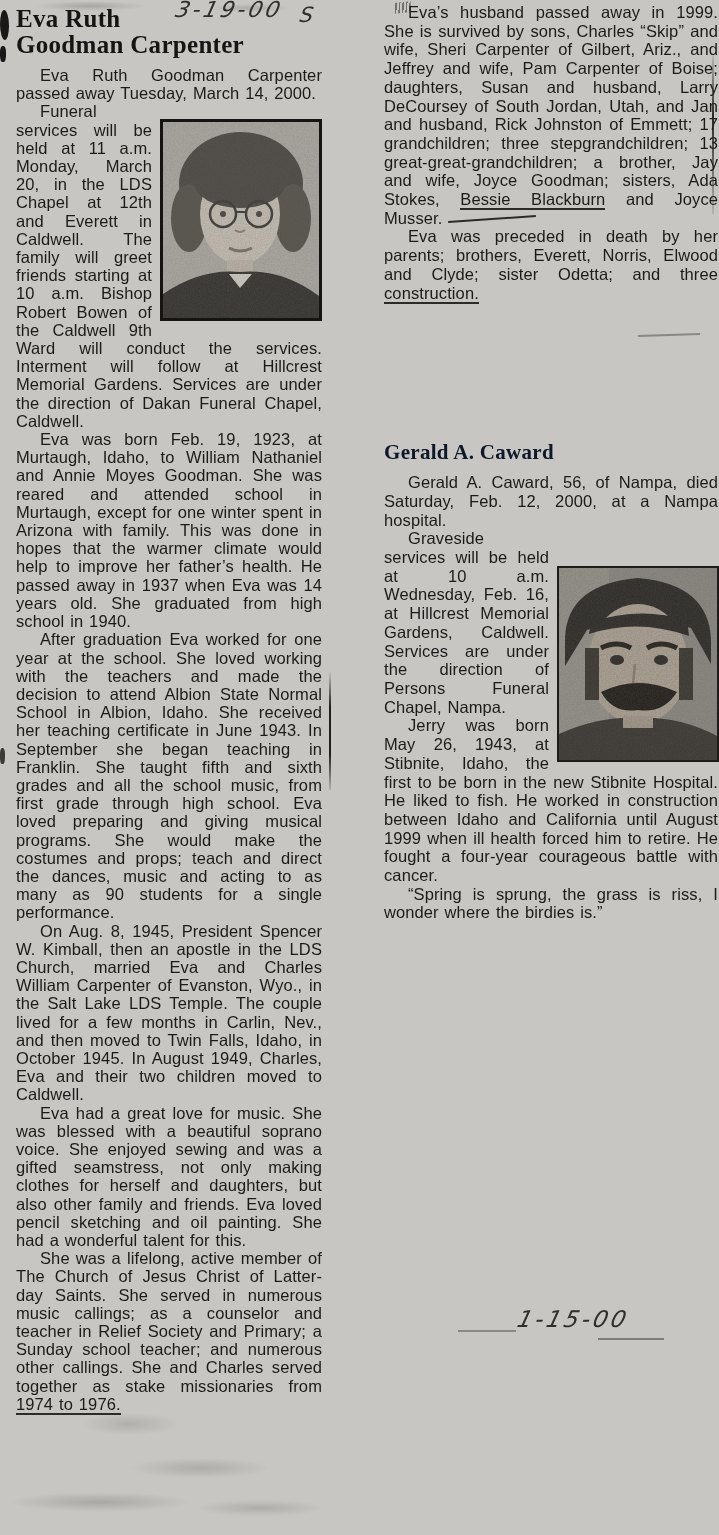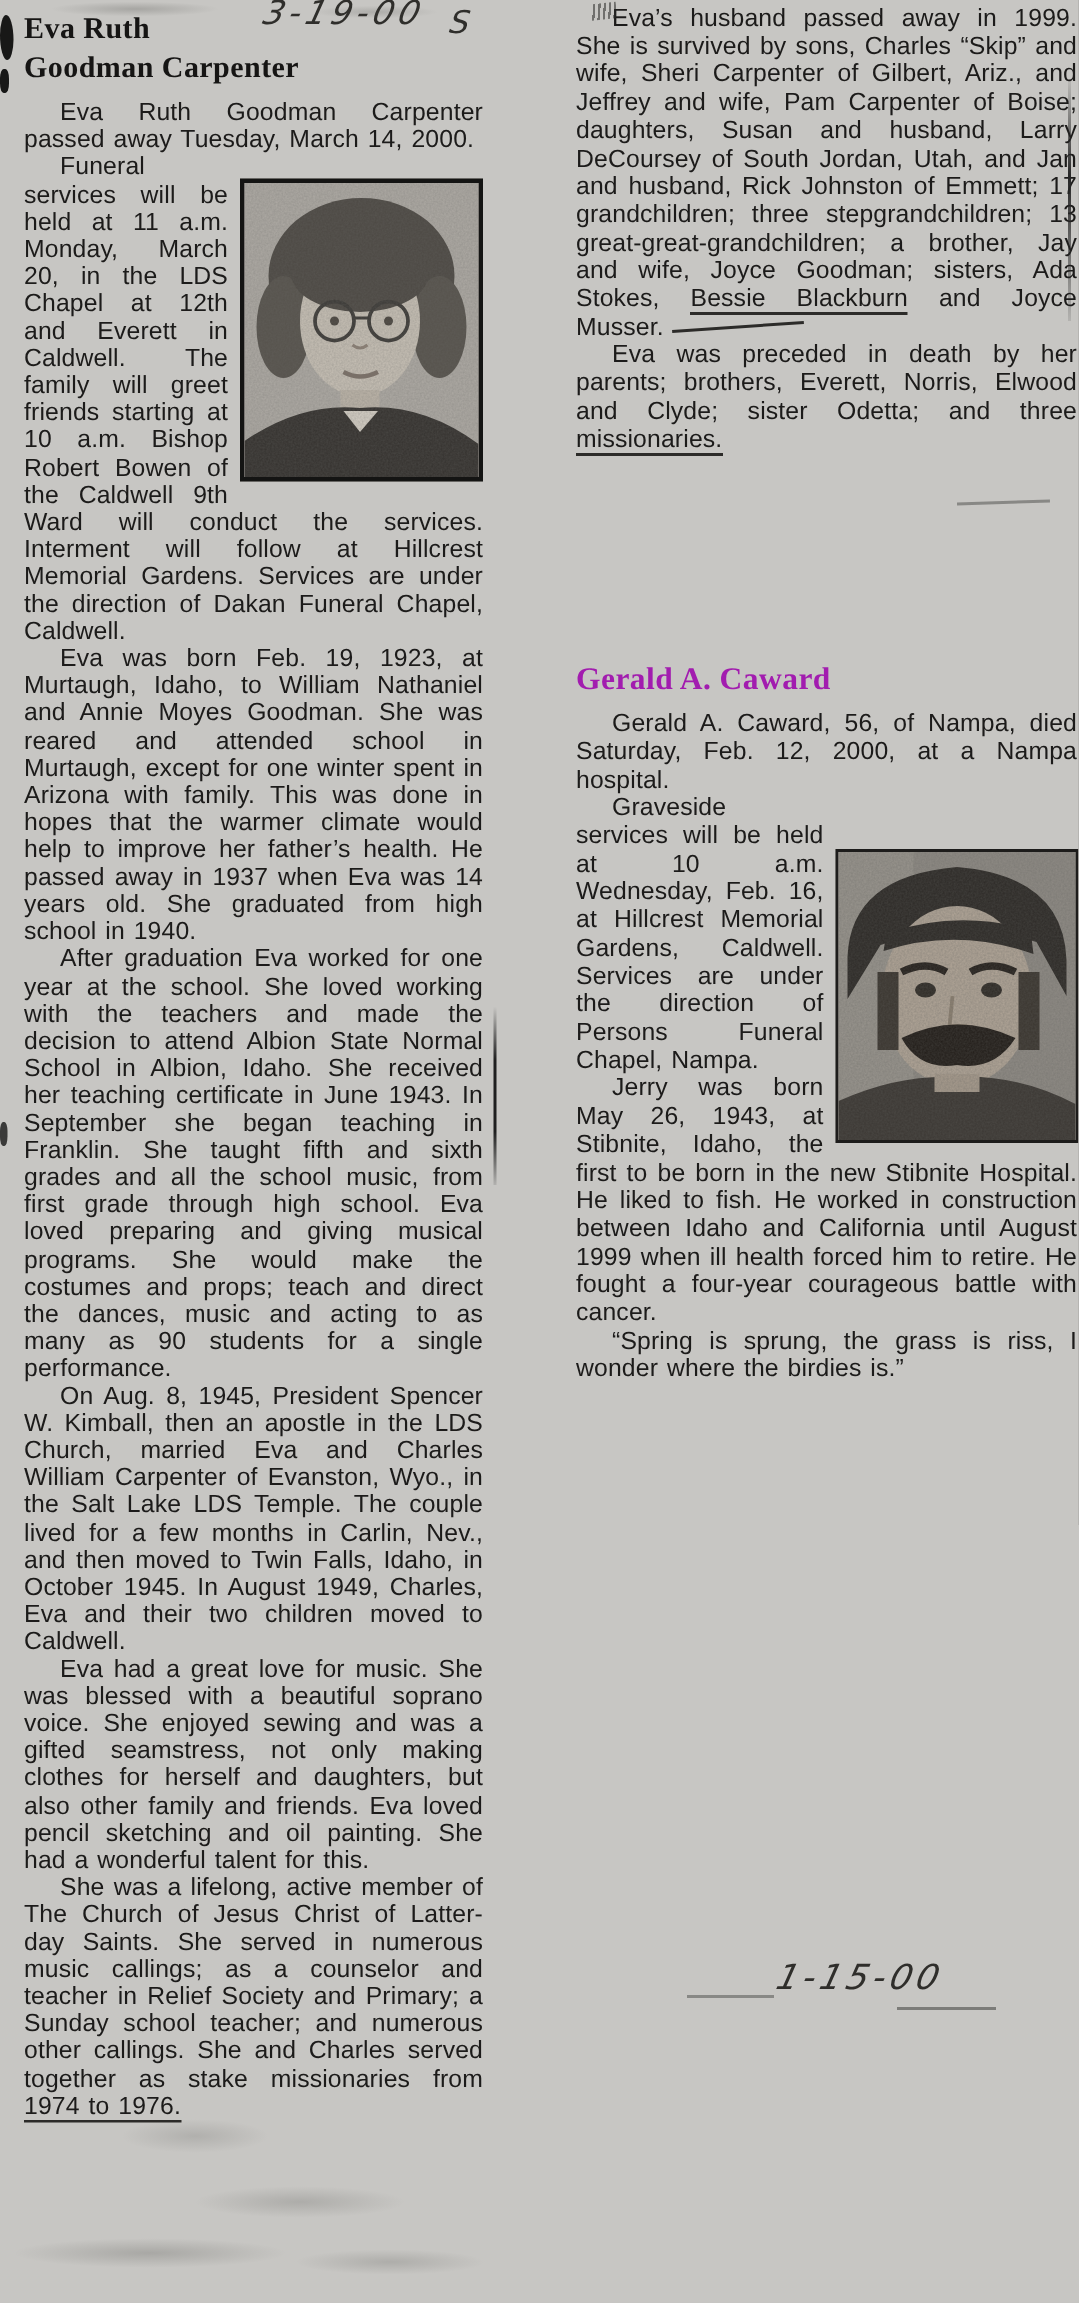--- a/index.html
+++ b/index.html
@@ -8,7 +8,7 @@
   .col{position:absolute;}
   .col-left{left:16px;top:6px;width:306px;}
   .col-right{left:384px;top:3px;width:334px;}
-  h1.obit-title{font-family:"Liberation Serif",serif;font-weight:bold;font-size:20px;
+  h1.obit-title{font-family:"Liberation Serif",serif;font-weight:bold;font-size:25px;
         line-height:26px;margin:0 0 8px 0;letter-spacing:.3px;color:#161514;}
   h2.obit-title{font-family:"Liberation Serif",serif;font-weight:bold;font-size:21px;
         line-height:24px;margin:0 0 9px 0;letter-spacing:.3px;color:#a21caf;}

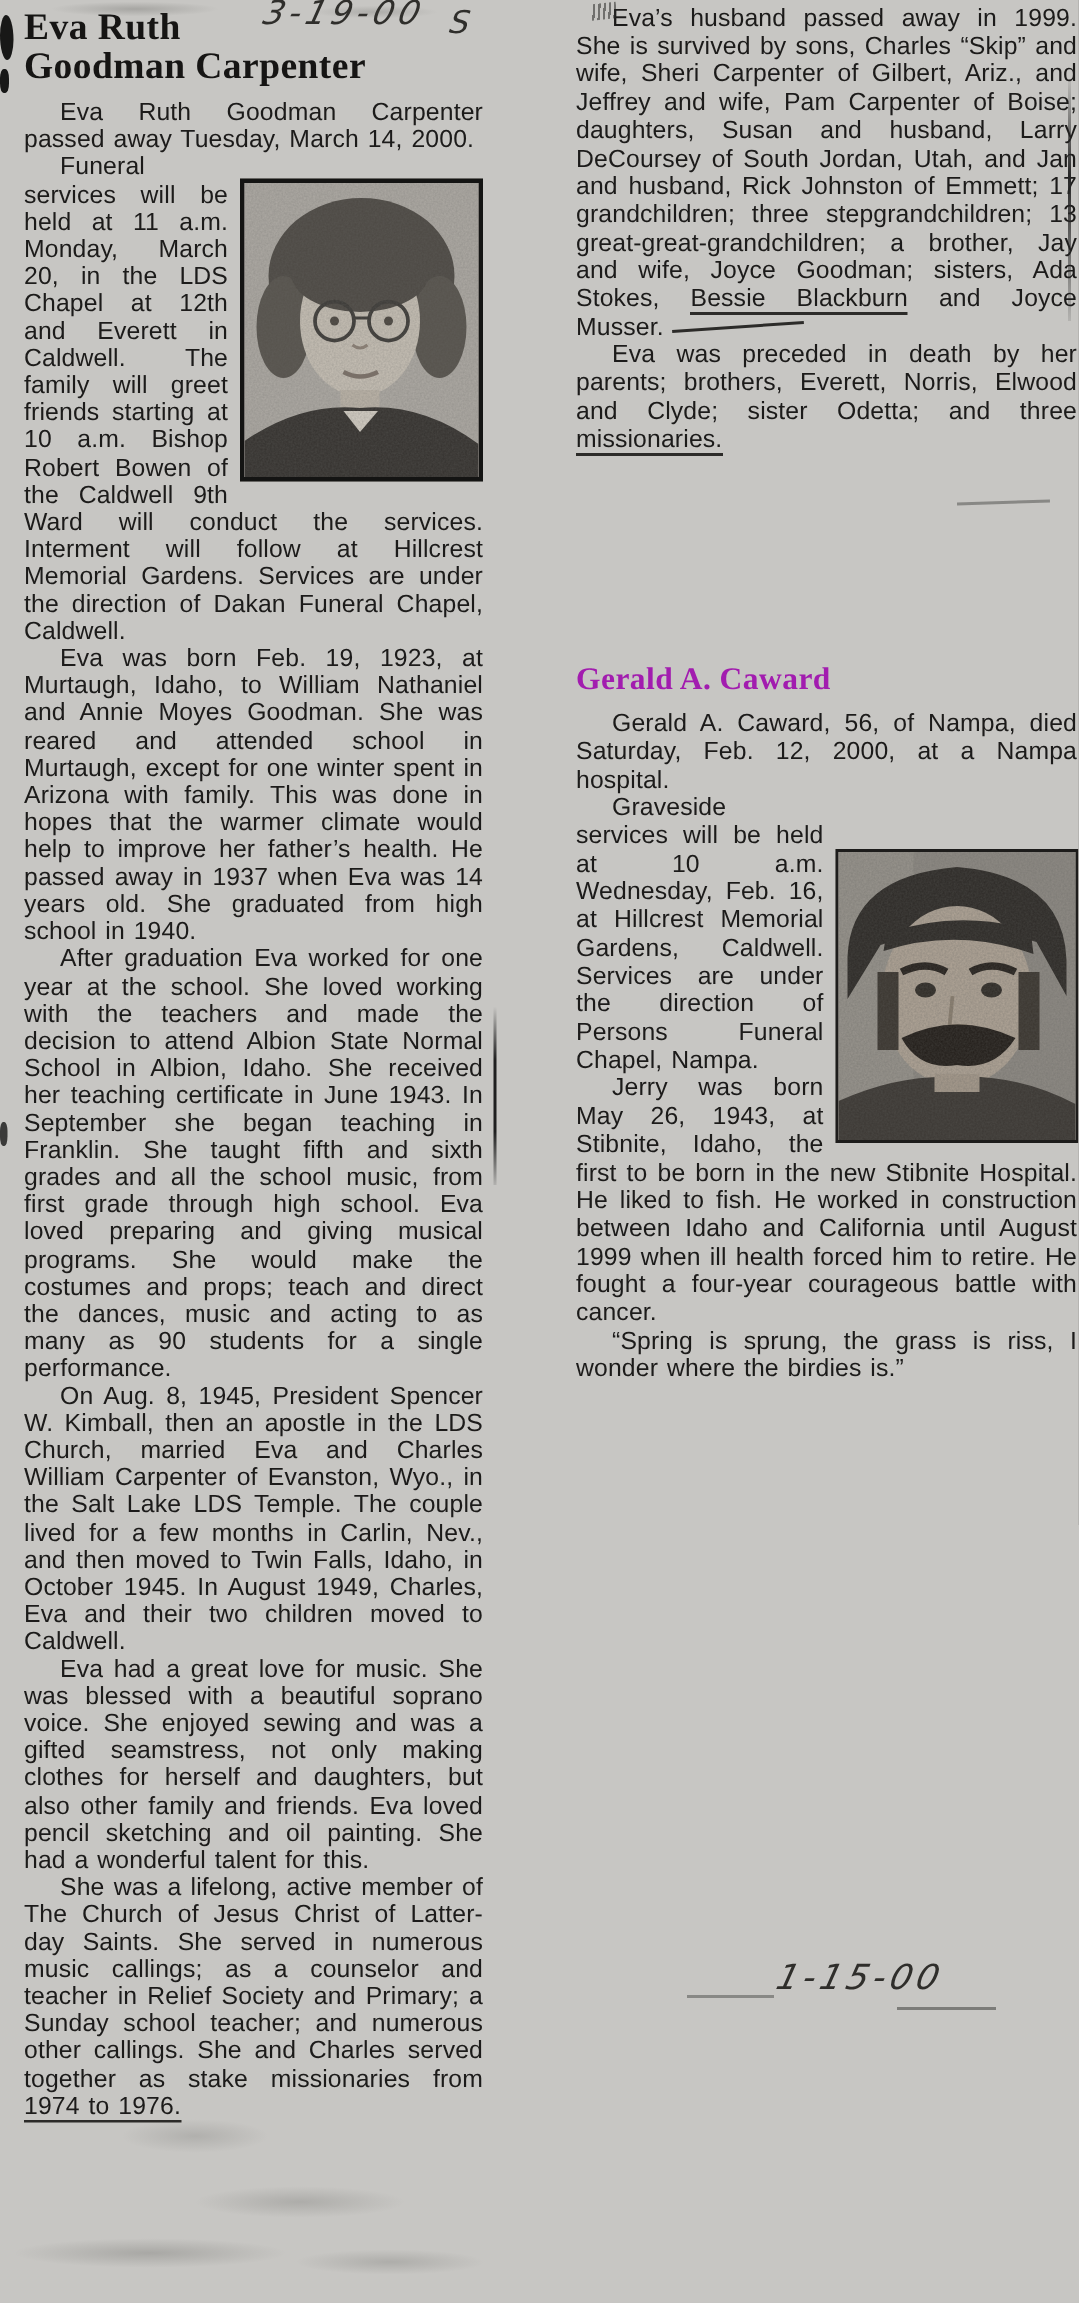--- a/index.html
+++ b/index.html
@@ -103,7 +103,7 @@
 
   <div class="col col-right">
     <p class="para"><span>Eva’s husband passed away in 1999. She is survived by sons, Charles “Skip” and wife, Sheri Carpenter of Gilbert, Ariz., and Jeffrey and wife, Pam Carpenter of Boise; daughters, Susan and husband, Larry DeCoursey of South Jordan, Utah, and Jan and husband, Rick Johnston of Emmett; 17 grandchildren; three stepgrandchildren; 13 great-great-grandchildren; a brother, Jay and wife, Joyce Goodman; sisters, Ada Stokes, </span><span class="hand-underline">Bessie Blackburn</span><span> and Joyce Musser.</span><span class="hand-stroke"></span></p>
-    <p class="para"><span>Eva was preceded in death by her parents; brothers, Everett, Norris, Elwood and Clyde; sister Odetta; and three </span><span class="hand-underline">missionaries.</span></p>
+    <p class="para"><span>Eva was preceded in death by her parents; brothers, Everett, Norris, Elwood and Clyde; sister Odetta; and three </span><span class="hand-underline">construction.</span></p>
 
     <div class="section-gap"></div>
 

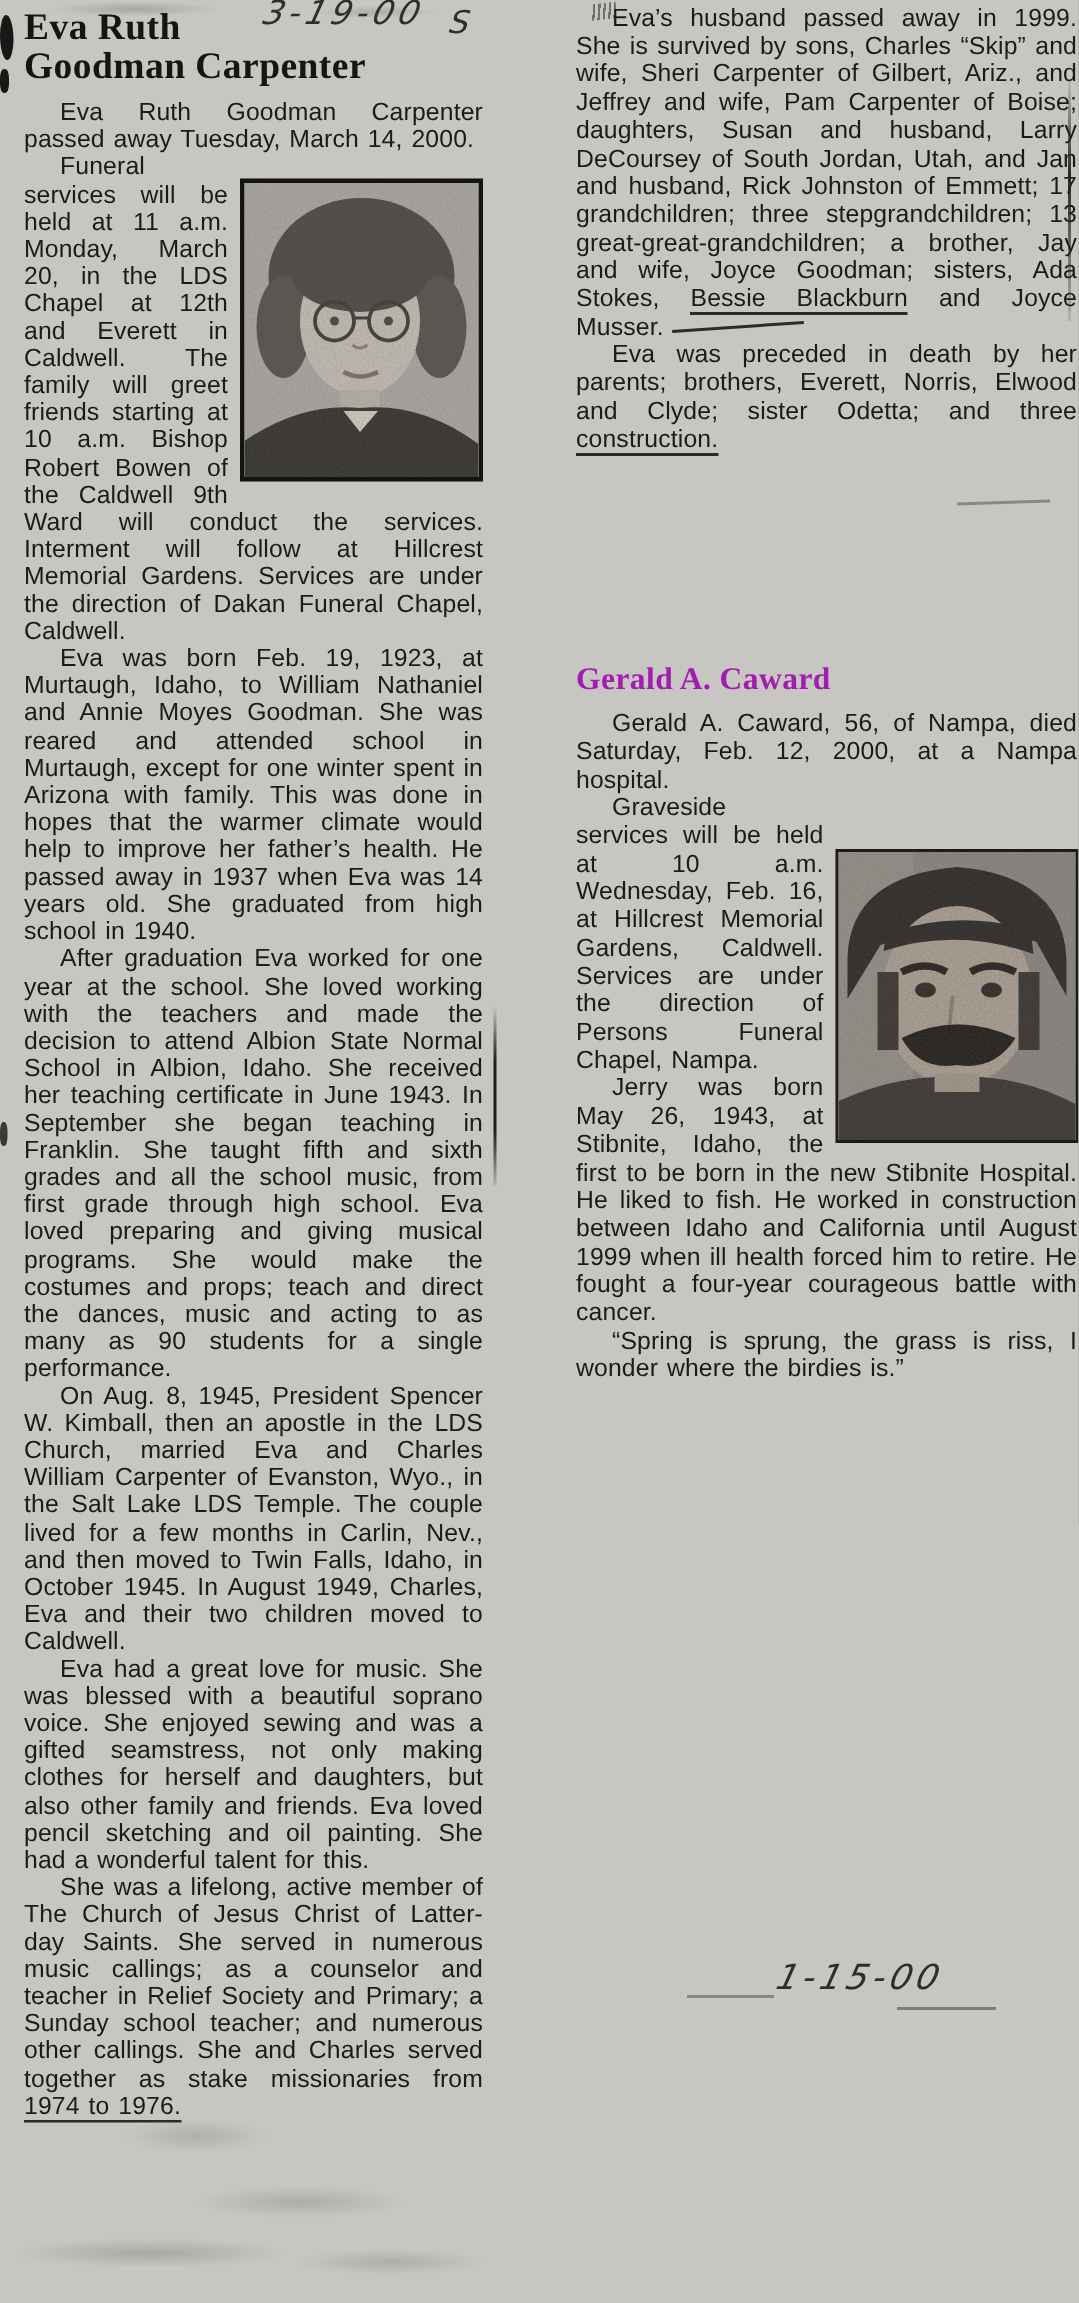--- a/index.html
+++ b/index.html
@@ -11,7 +11,7 @@
   h1.obit-title{font-family:"Liberation Serif",serif;font-weight:bold;font-size:25px;
         line-height:26px;margin:0 0 8px 0;letter-spacing:.3px;color:#161514;}
   h2.obit-title{font-family:"Liberation Serif",serif;font-weight:bold;font-size:21px;
-        line-height:24px;margin:0 0 9px 0;letter-spacing:.3px;color:#a21caf;}
+        line-height:24px;margin:0 0 9px 0;letter-spacing:.3px;color:#0f172a;}
   .para{margin:0;text-align:justify;text-indent:24px;font-size:16.5px;line-height:18.2px;
         letter-spacing:.1px;word-spacing:1.2px;}
   .col-right .para{line-height:18.7px;}

